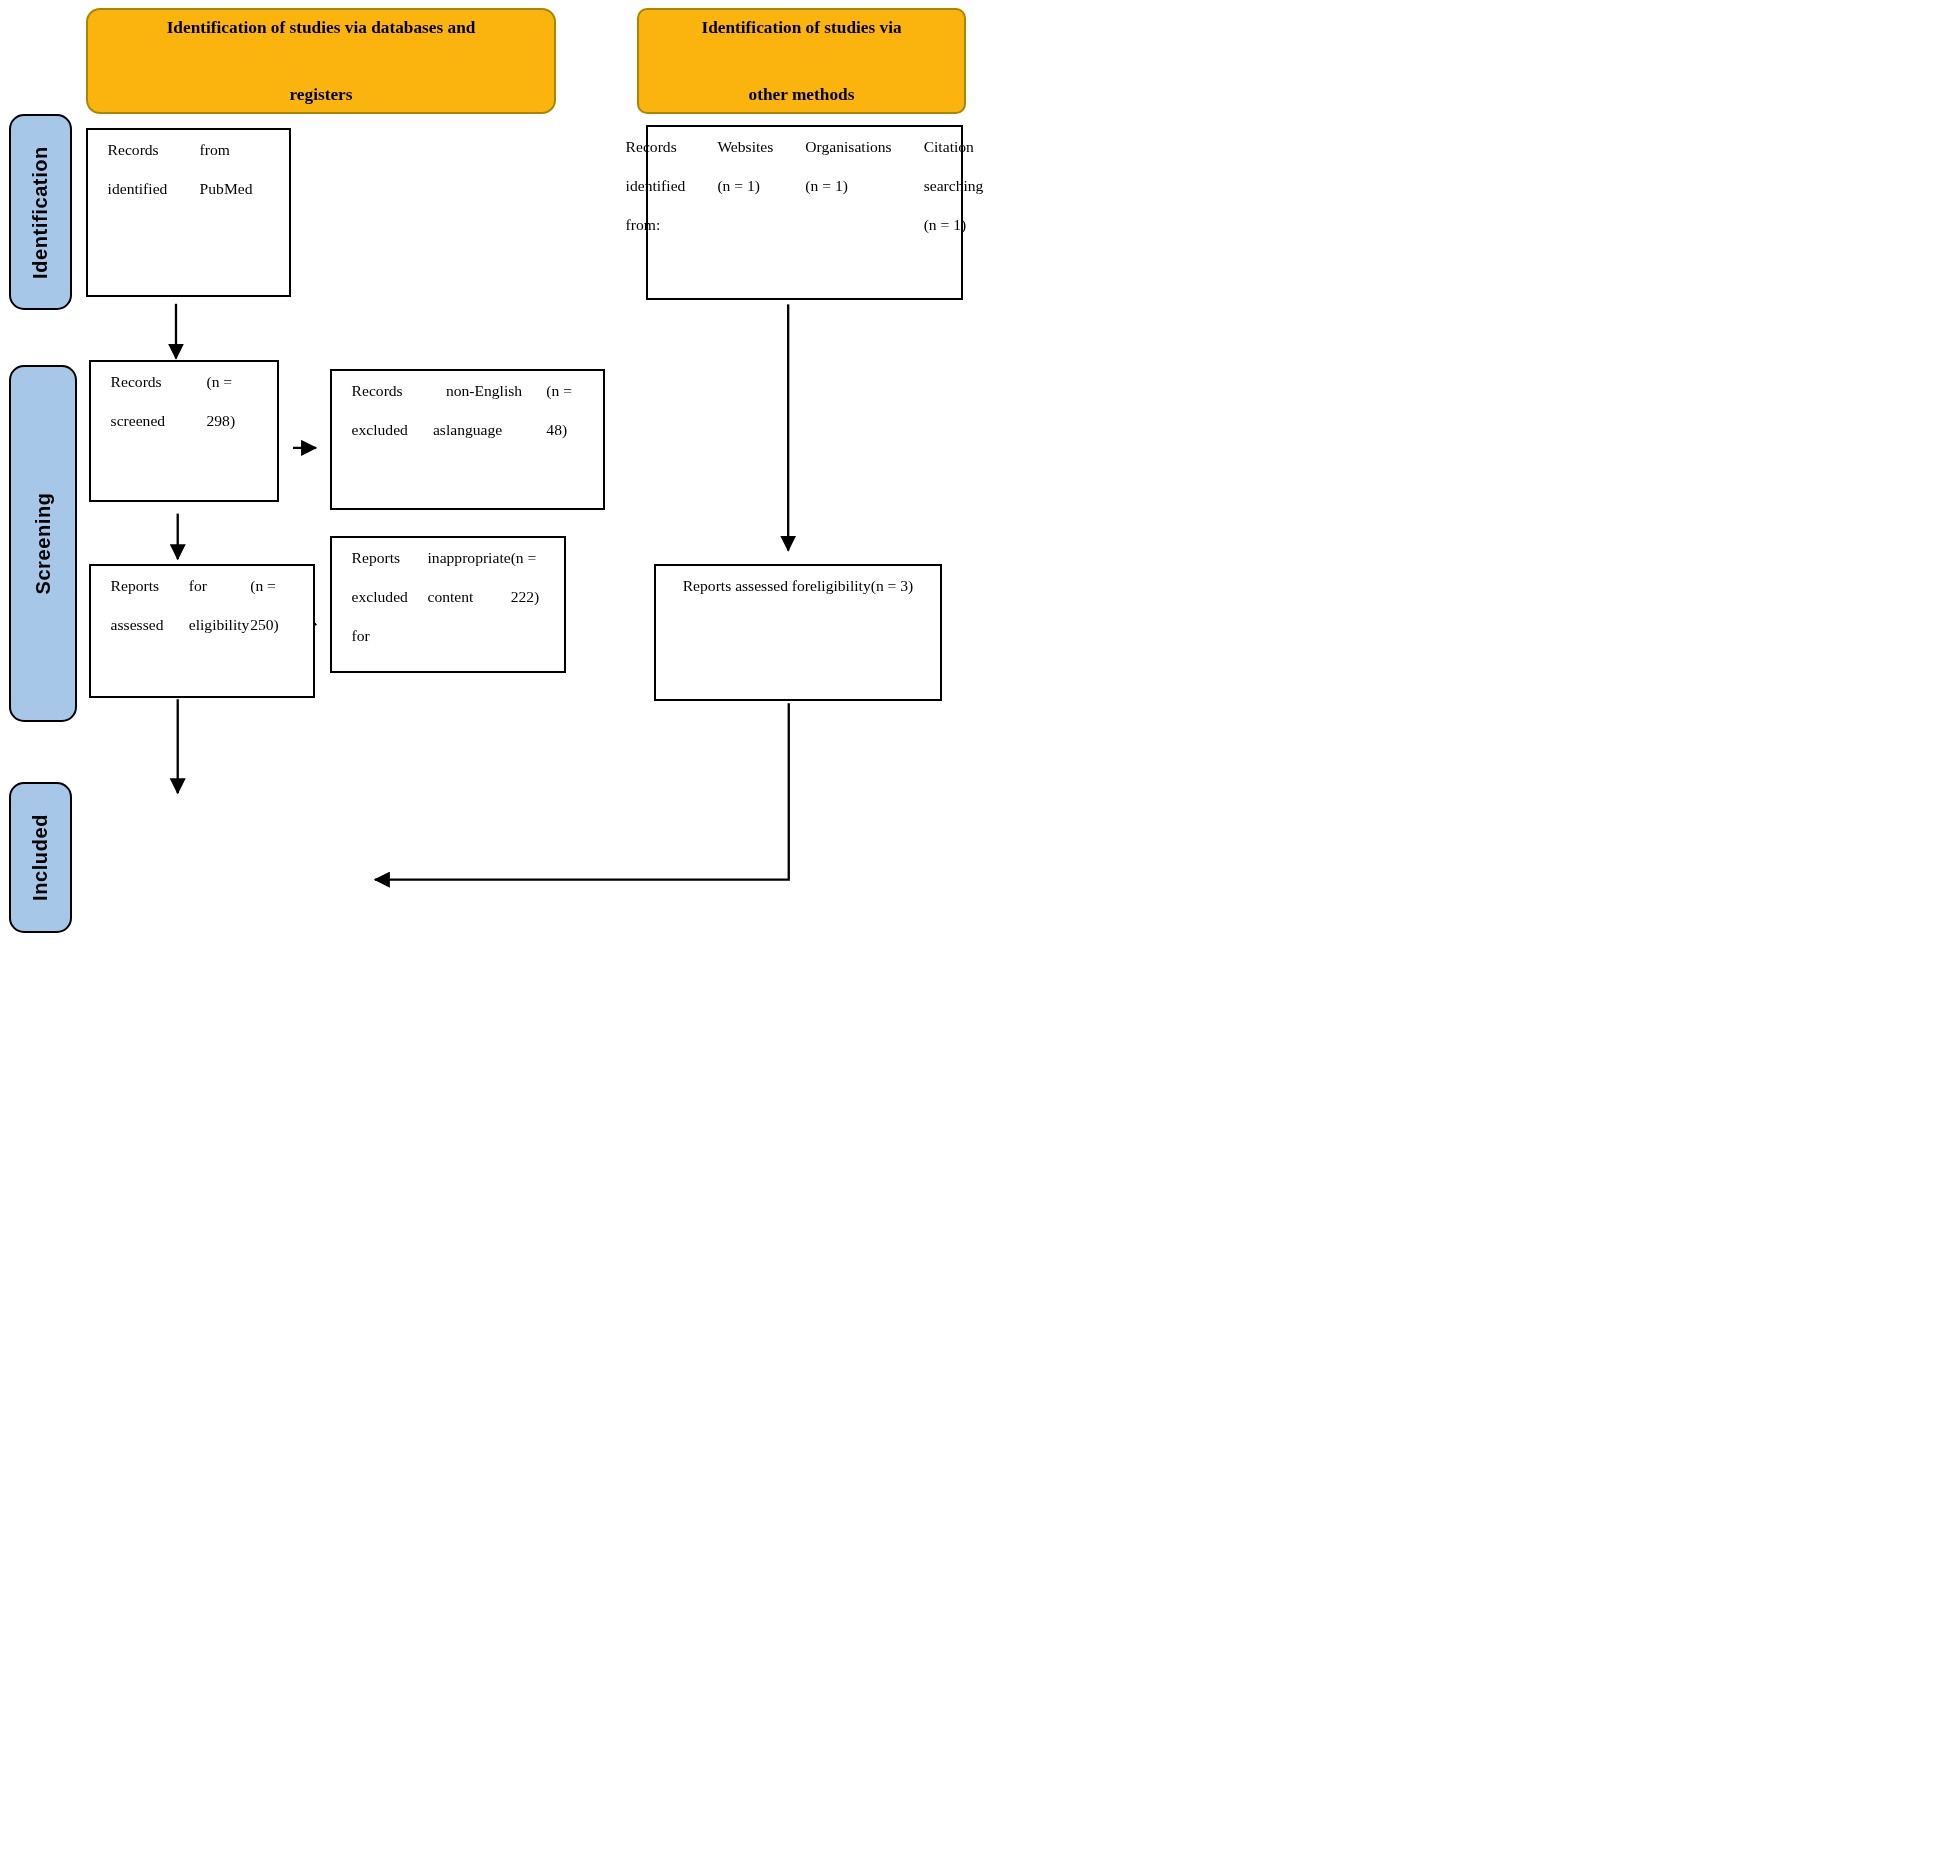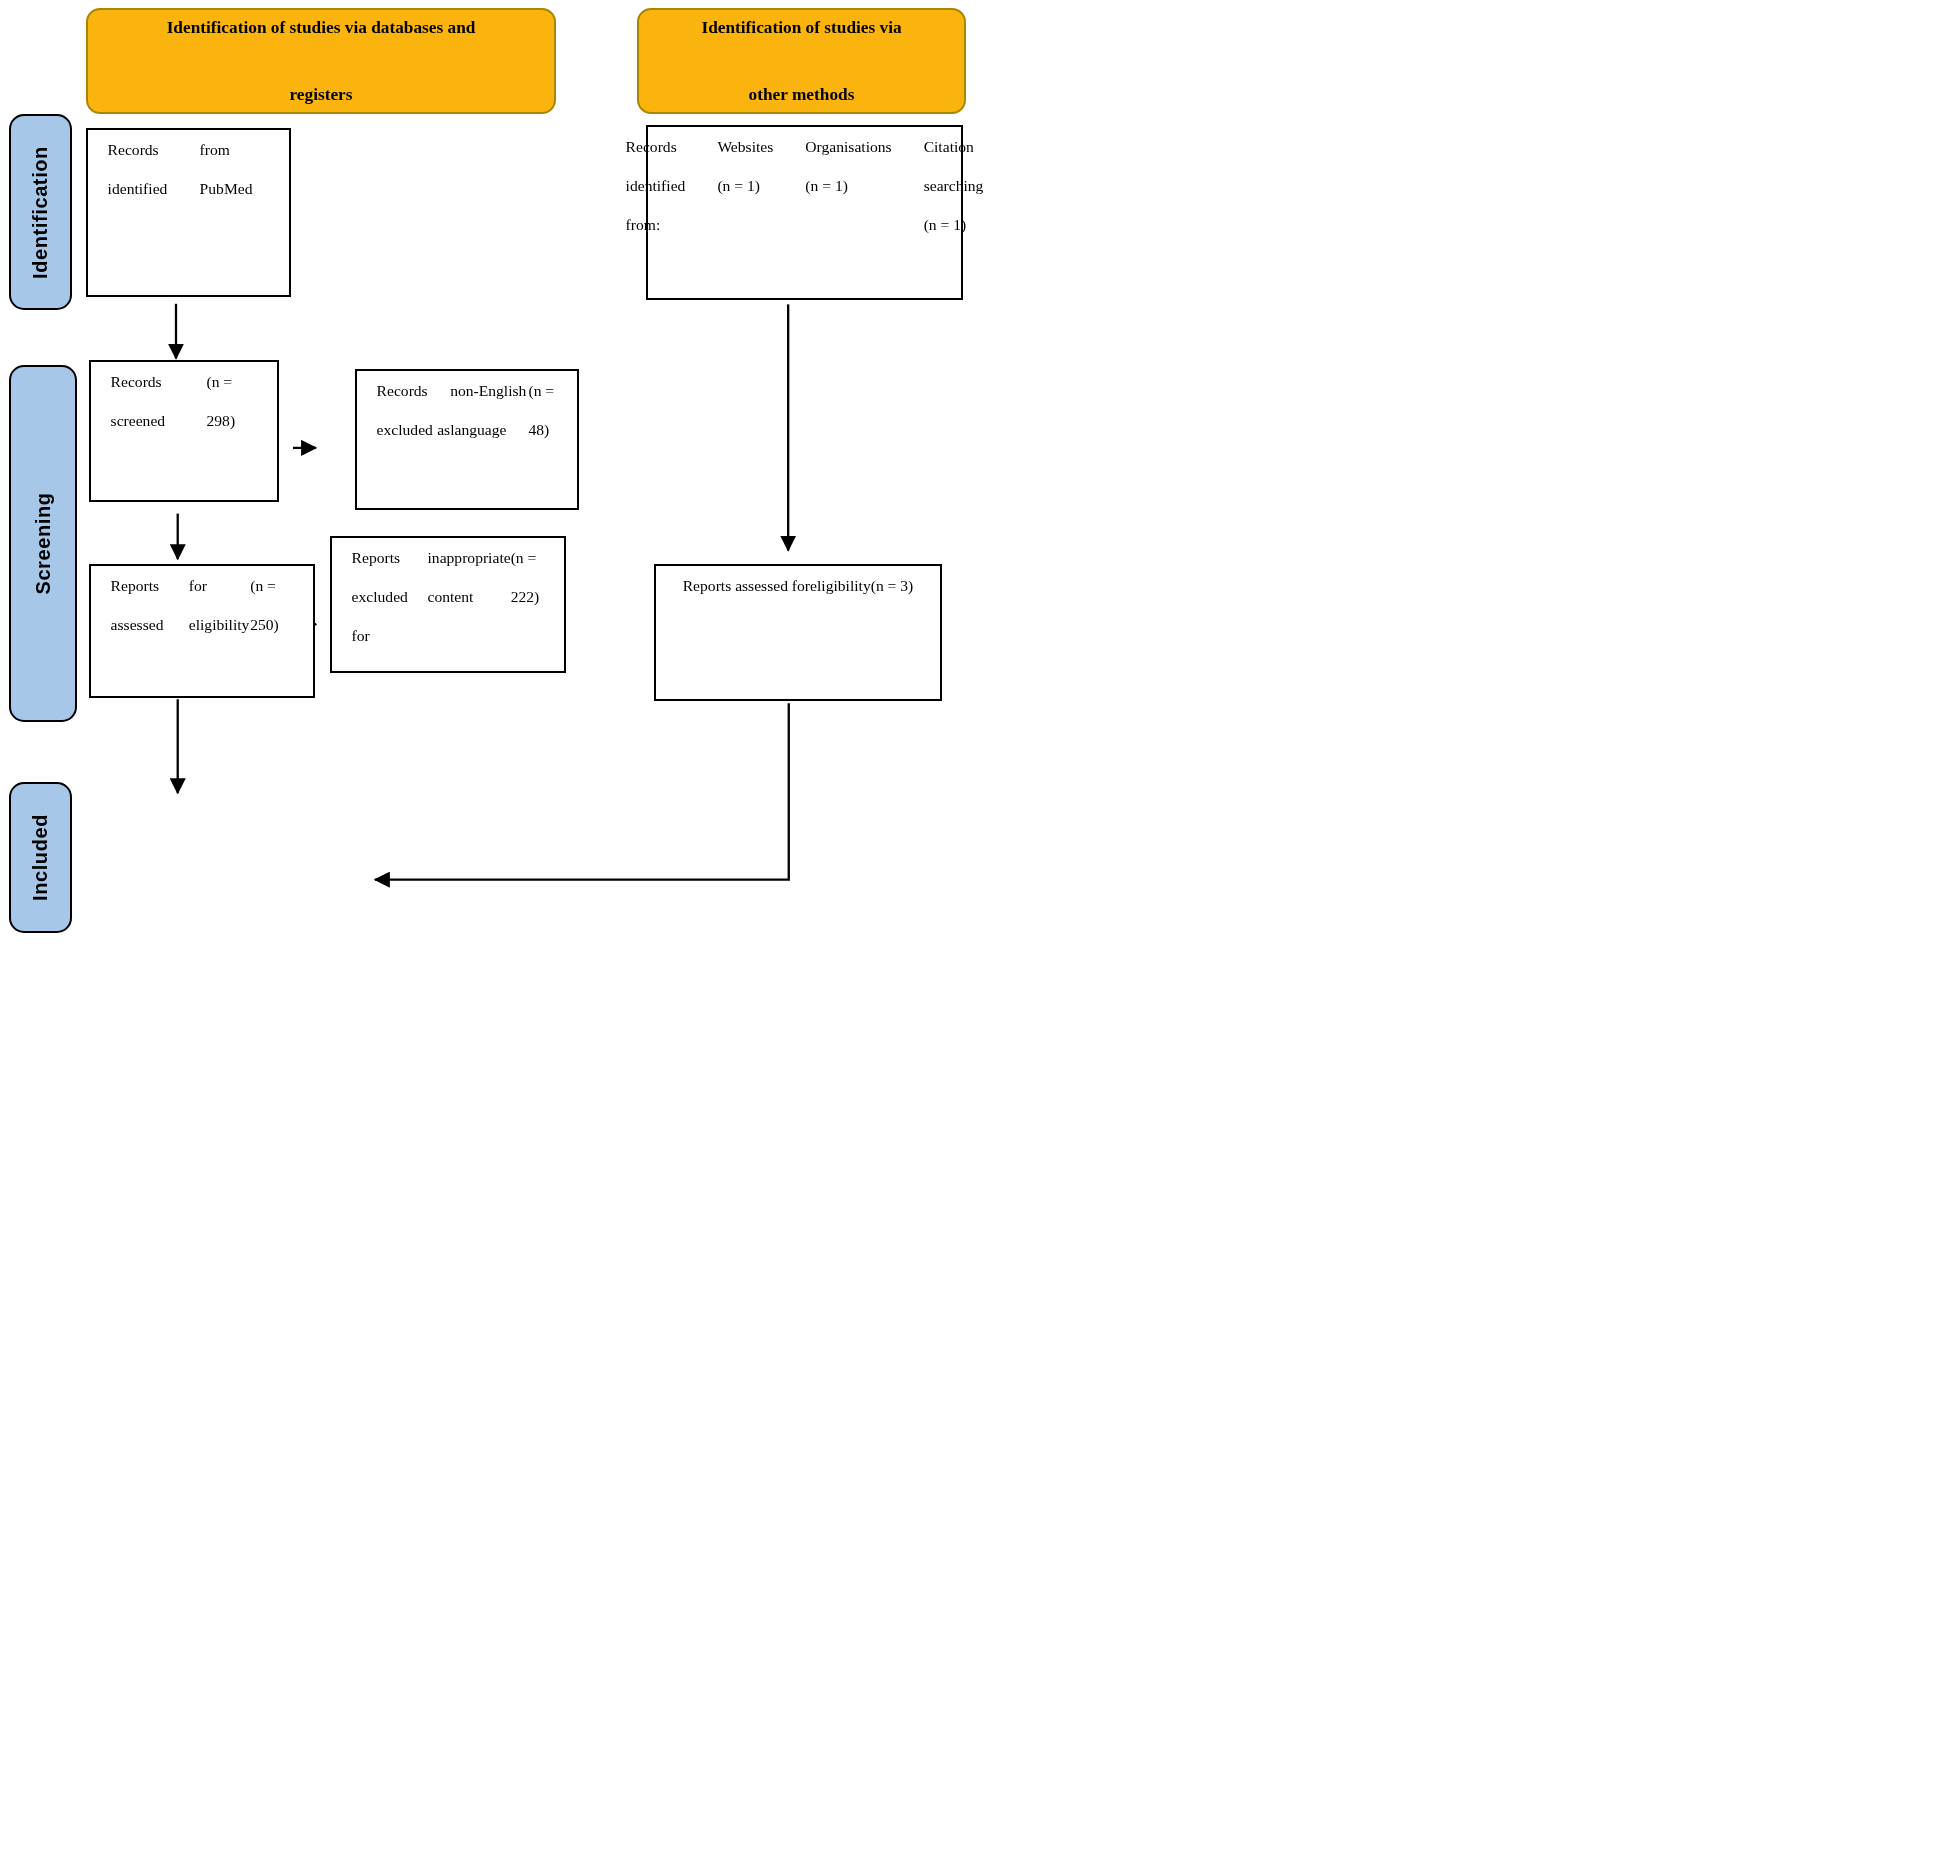--- a/index.html
+++ b/index.html
@@ -101,7 +101,7 @@
     <div>Identification of studies via databases and</div>
     <div>registers</div>
   </div>
-  <div class="header" style="left:637px; top:7.5px; width:329px; height:106px;">
+  <div class="header" style="left:637px; top:7.5px; width:329px; height:106px;border-radius:10px;">
     <div>Identification of studies via</div>
     <div>other methods</div>
   </div>

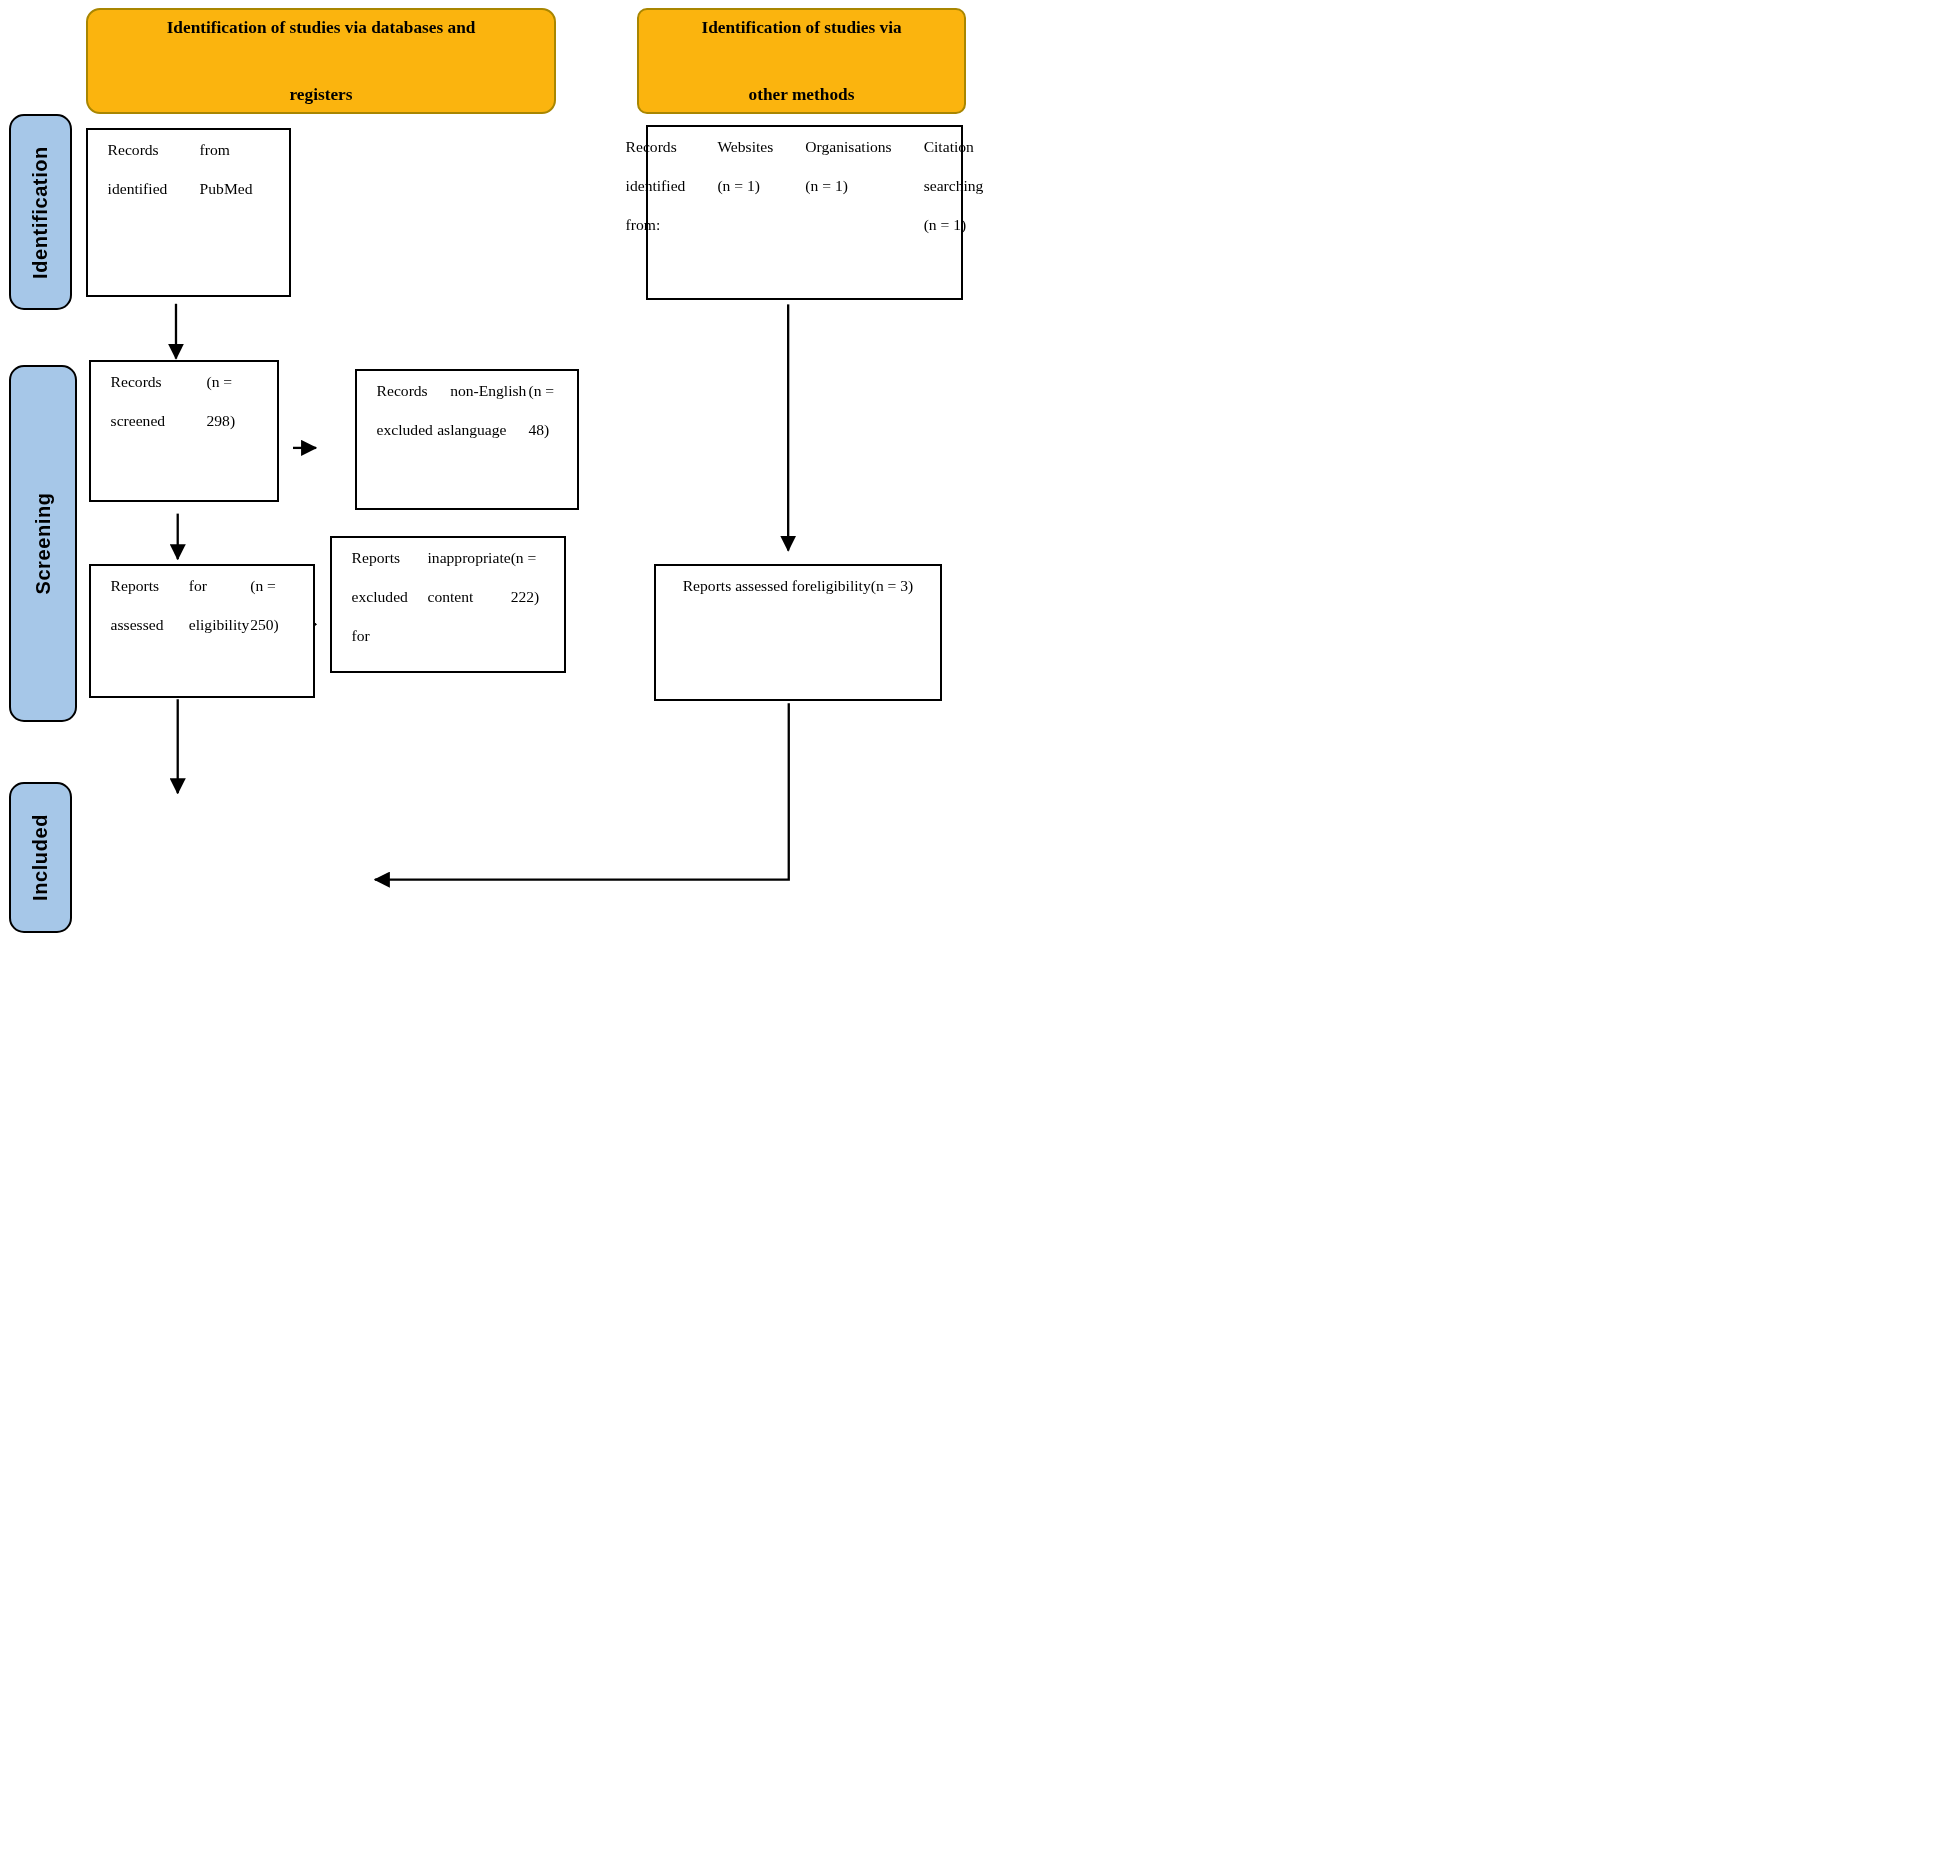--- a/index.html
+++ b/index.html
@@ -126,7 +126,7 @@
     <div>(n = 298)</div>
   </div>
 
-  <div class="fbox" style="left:330px; top:369px; width:224px; height:141px;margin-left:25px;">
+  <div class="fbox" style="left:330px; top:369px; width:275px; height:141px;">
     <div class="spread">Records excluded as</div>
     <div class="spread">non-English language</div>
     <div>(n = 48)</div>

